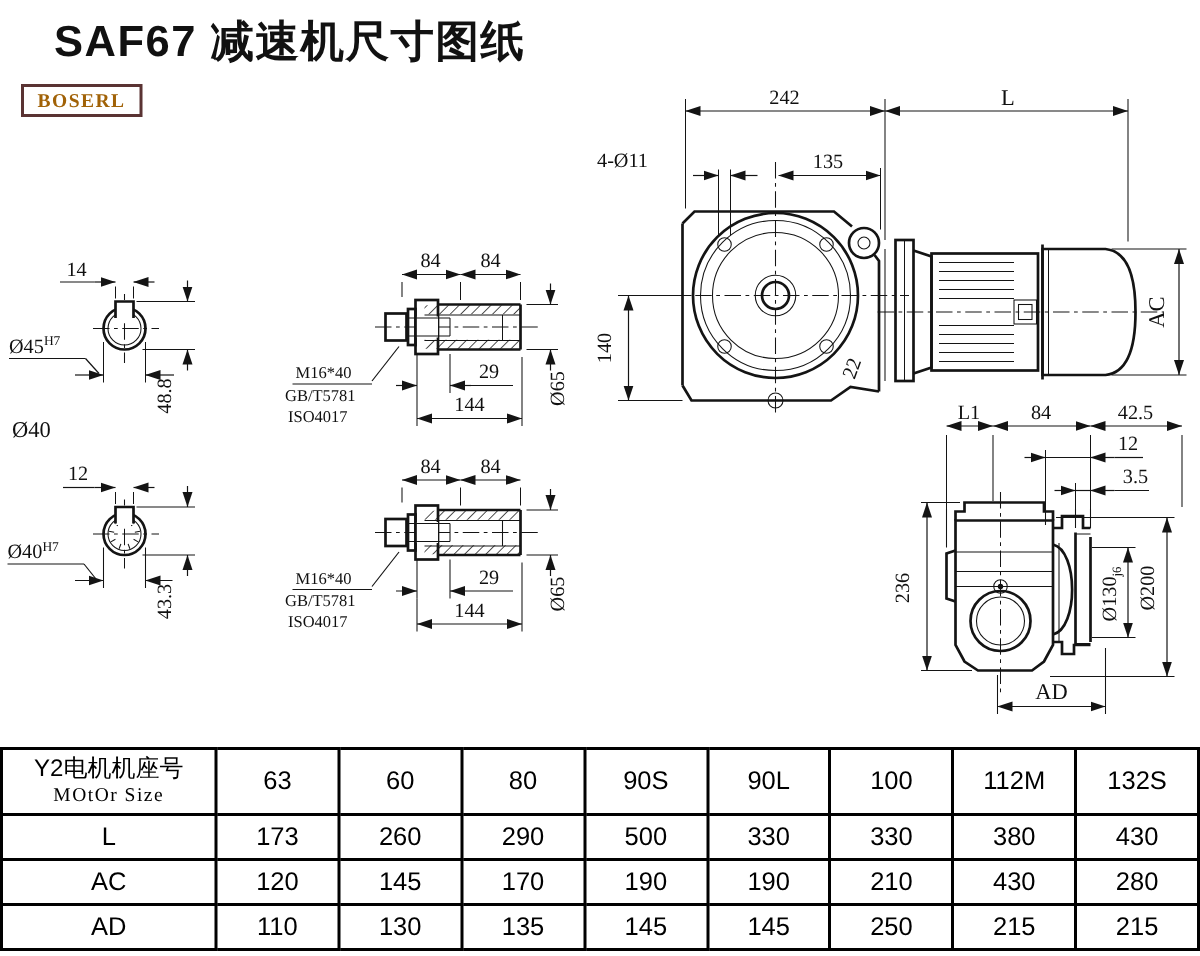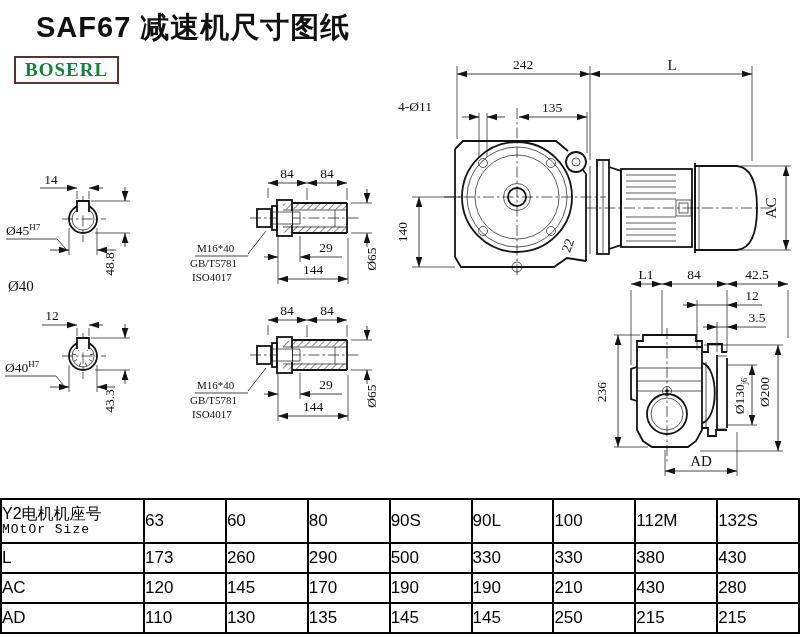--- a/index.html
+++ b/index.html
@@ -8,7 +8,7 @@
   .title{position:absolute;left:36px;top:8px;font-size:29px;font-weight:bold;
          letter-spacing:1px;white-space:nowrap}
   .logo{position:absolute;left:14px;top:56px;border:2px solid #5a3333;background:#fff;
-        color:#15803d;font-family:"Liberation Serif",serif;font-size:19px;font-weight:bold;
+        color:#a16207;font-family:"Liberation Serif",serif;font-size:13px;font-weight:bold;
         letter-spacing:1px;padding:1px 9px}
   svg.draw{position:absolute;left:0;top:0}
   svg text{font-family:"Liberation Serif",serif;fill:#101010}

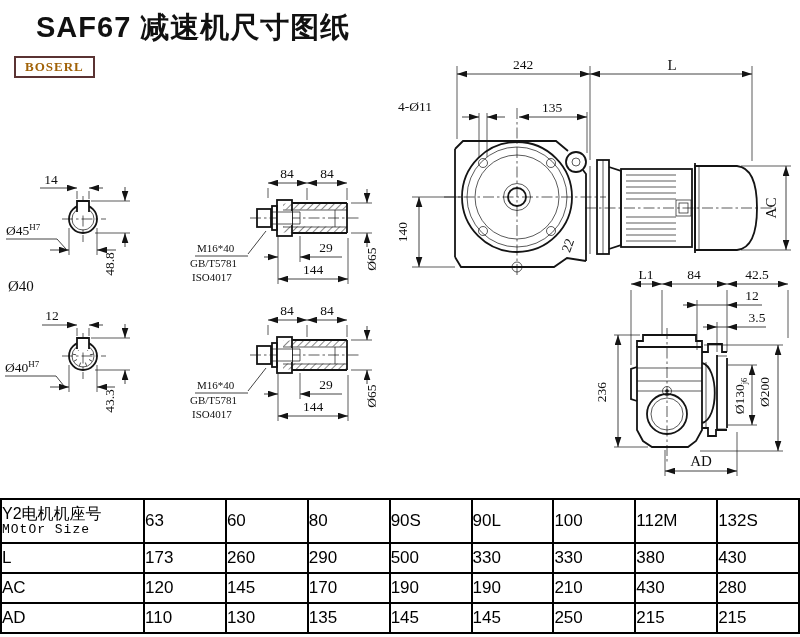--- a/index.html
+++ b/index.html
@@ -22,7 +22,7 @@
   .cl{stroke:#141414;stroke-width:0.7;fill:none;stroke-dasharray:11 3 2.5 3}
   table.spec{position:absolute;left:0;top:498px;width:800px;border-collapse:collapse;
              table-layout:fixed;background:#fff}
-  table.spec td{border:2px solid #000;vertical-align:middle;
+  table.spec td{border:2px solid #000;text-align:center;vertical-align:middle;
                 padding:0;font-size:17px;color:#000}
   table.spec tr.hdr{height:44px}
   table.spec tr.row{height:30px}

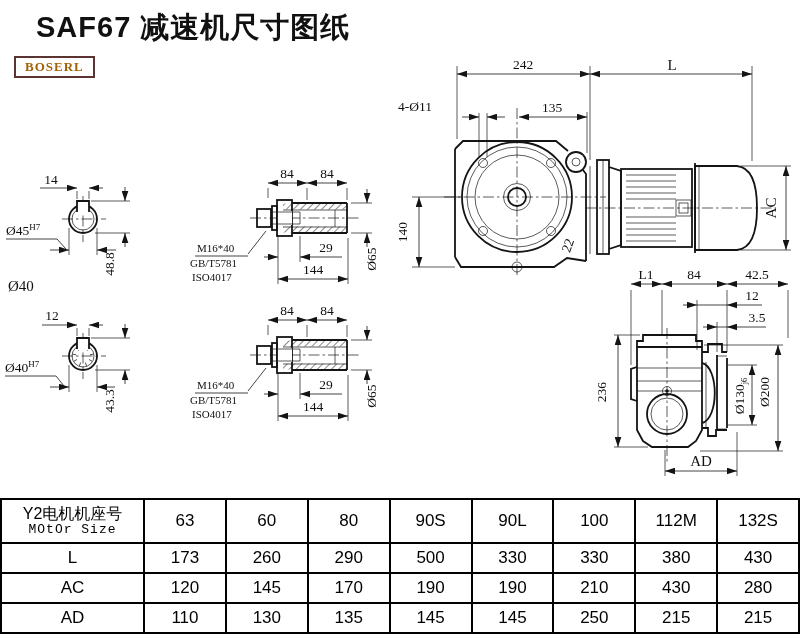--- a/index.html
+++ b/index.html
@@ -27,7 +27,7 @@
   table.spec tr.hdr{height:44px}
   table.spec tr.row{height:30px}
   .zh{font-size:16px;line-height:1.1}
-  .en{font-size:13px;font-family:Liberation Mono, monospace;letter-spacing:1px}
+  .en{font-size:13px;font-family:Liberation Serif, serif;letter-spacing:1px}
   col.c0{width:143px}
 </style>
 </head>

